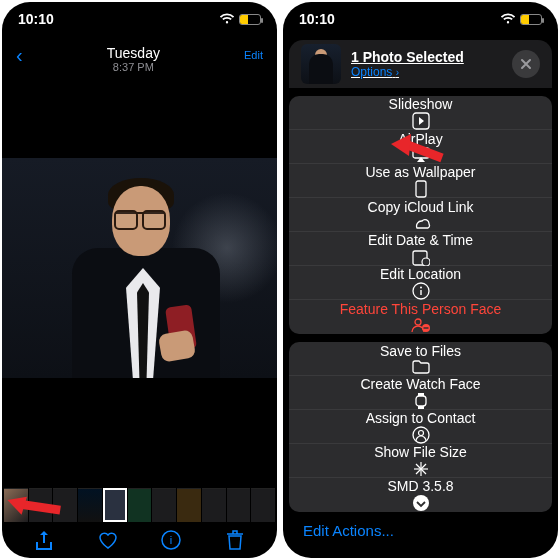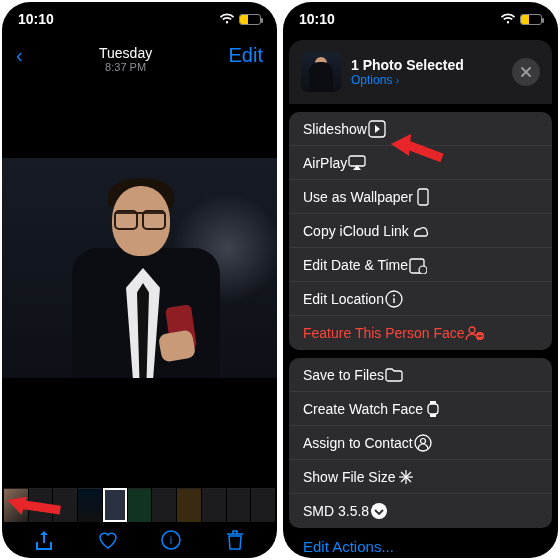--- a/index.html
+++ b/index.html
@@ -44,7 +44,7 @@
   }
   .nav .title { text-align:center; line-height:1.15; font-size:14px; color:#fff;margin-top:9px;}
   .nav .title .sub { font-size:11px; color:#8e8e93; }
-  .edit { color:#0a84ff; font-size:20px;}
+  .edit { color:#0a84ff; font-size:11px;}
   .photo-area {
     flex:1; display:flex; flex-direction:column;
   }

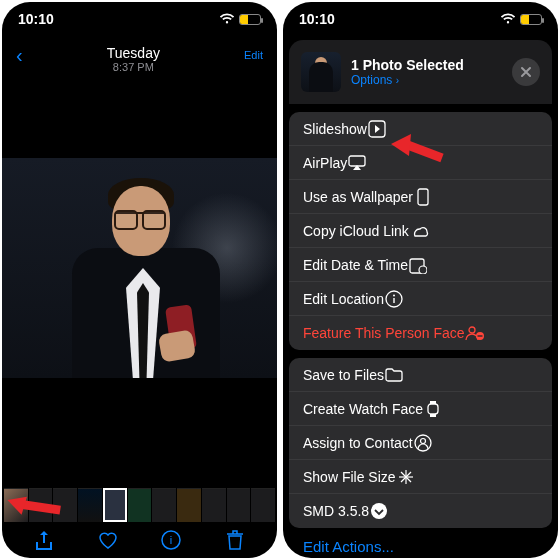--- a/index.html
+++ b/index.html
@@ -118,9 +118,10 @@
   .arrow svg{width:100%;height:100%;}
   
   .sheet-header {
-    height:64px; display:flex; align-items:center; gap:10px;
+    height:48px; display:flex; align-items:center; gap:10px;
     padding:8px 12px; background:#1c1c1e; border-top-left-radius:14px; border-top-right-radius:14px;
     margin:4px 6px 0;
+    text-decoration:underline;
   }
   .sheet-thumb {
     width:40px; height:40px; border-radius:6px;

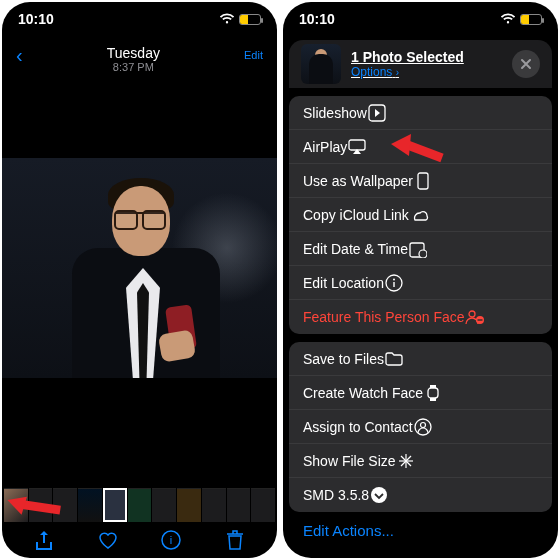--- a/index.html
+++ b/index.html
@@ -138,8 +138,8 @@
   }
   .group { background:#2c2c2e; margin-top:8px; border-radius:10px;}
   .row {
-    height:34px; display:flex; align-items:center; justify-content:flex-start;
-    padding:1px 14px; border-bottom:1px solid #3a3a3c; font-size:14px;
+    height:34px; display:flex; align-items:center; justify-content:center;
+    padding:1px 14px; border-bottom:1px solid #3a3a3c; font-size:14px;flex-direction:column;
   }
   .row:last-child{border-bottom:none;}
   .row .label{color:#fff;}

